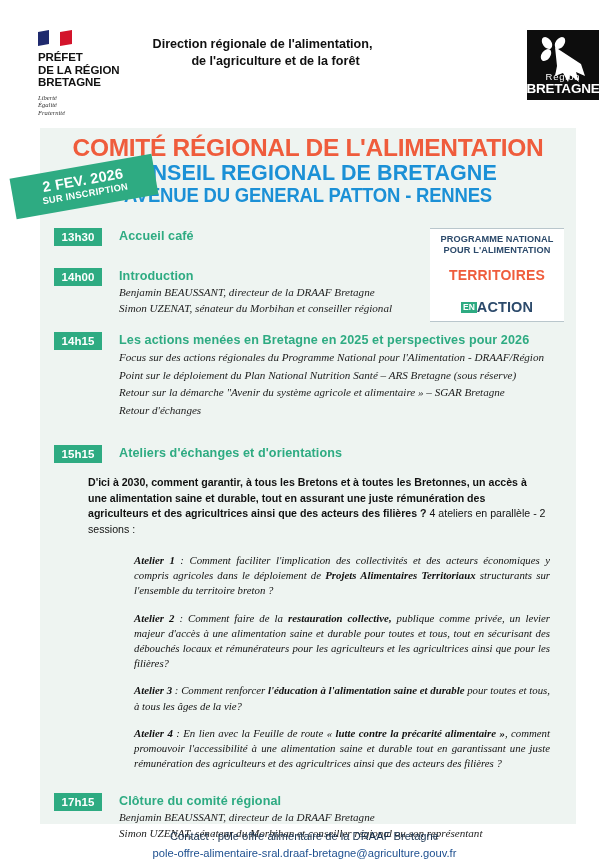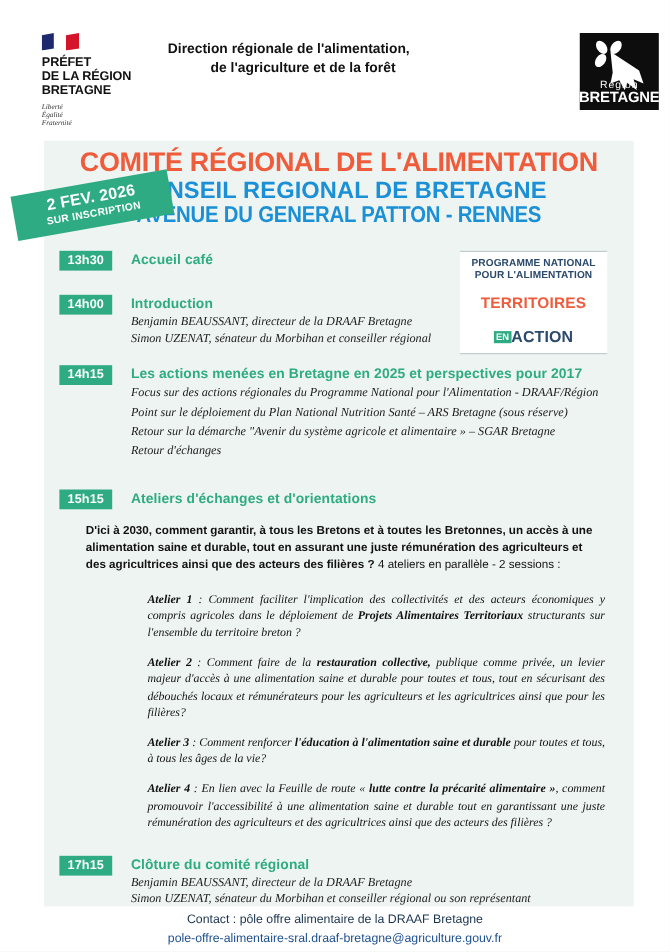--- a/index.html
+++ b/index.html
@@ -155,7 +155,7 @@
   
   .pna {
     position: absolute;
-    right: 24px;
+    right: 12px;
     top: 100px;
     width: 134px;
     background: #ffffff;

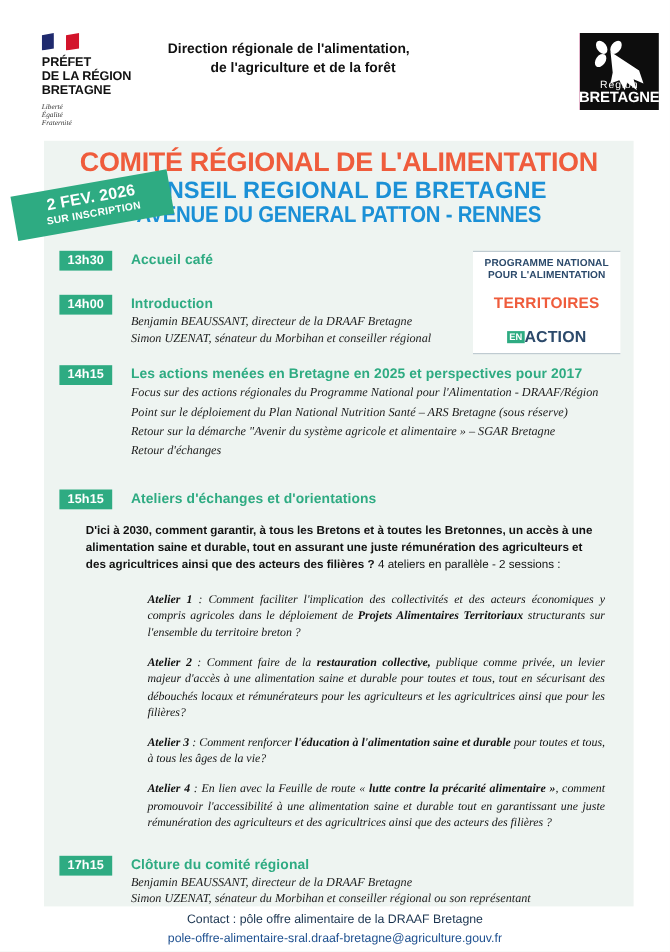--- a/index.html
+++ b/index.html
@@ -370,7 +370,7 @@
       <div class="row">
         <div class="time">14h15</div>
         <div class="row-body">
-          <div class="row-title">Les actions menées en Bretagne en 2025 et perspectives pour 2017</div>
+          <div class="row-title">Les actions menées en Bretagne en 2025 et perspectives pour 2026</div>
           <div class="row-line wide">Focus sur des actions régionales du Programme National pour l'Alimentation  - DRAAF/Région</div>
           <div class="row-line wide">Point sur le déploiement du Plan National Nutrition Santé – ARS Bretagne (sous réserve)</div>
           <div class="row-line wide">Retour sur la démarche "Avenir du système agricole et alimentaire » – SGAR Bretagne</div>

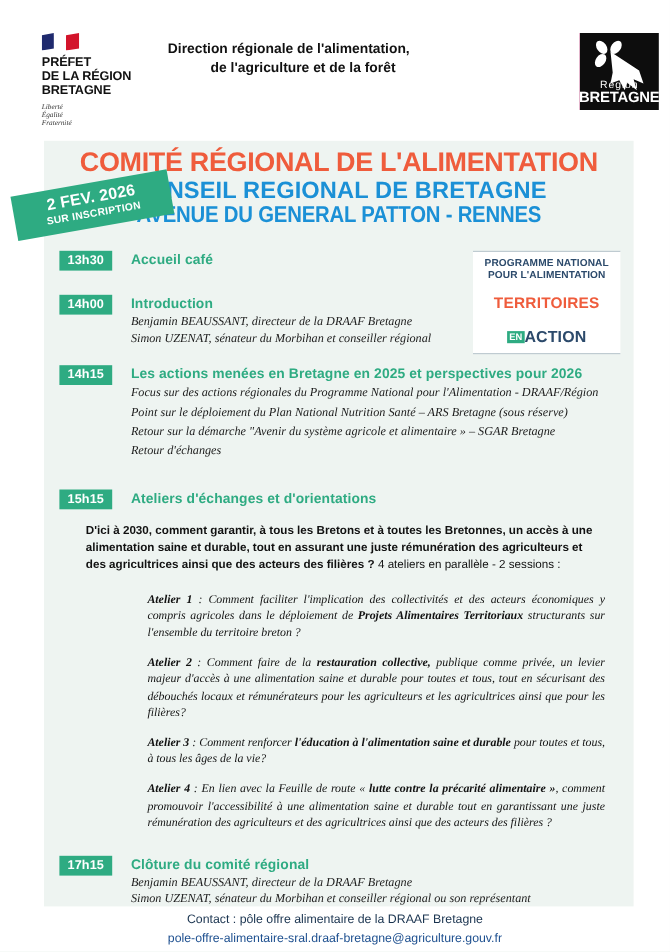--- a/index.html
+++ b/index.html
@@ -250,7 +250,7 @@
 
   
   .intro {
-    padding: 0 30px 0 38px;
+    padding: 0 30px 0 48px;
     font-size: 10.6px;
     line-height: 15.5px;
     color: #111;

